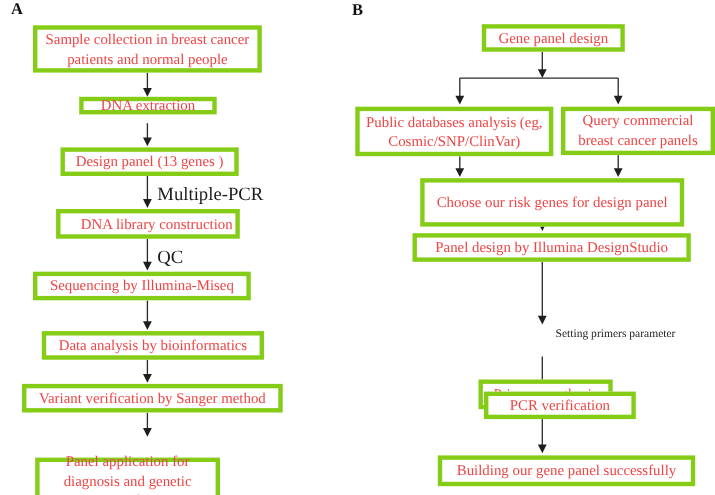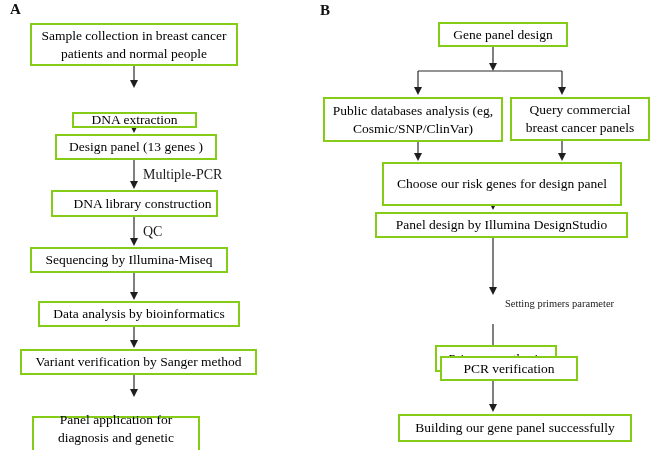--- a/index.html
+++ b/index.html
@@ -20,9 +20,9 @@
   .box {
     position:absolute;
     box-sizing:border-box;
-    border:2px solid #84cc16;
+    border:4px solid #84cc16;
     background:#ffffff;
-    color:#000000;
+    color:#ef4444;
     font-size:13.5px;
     line-height:1.32;
     display:flex;

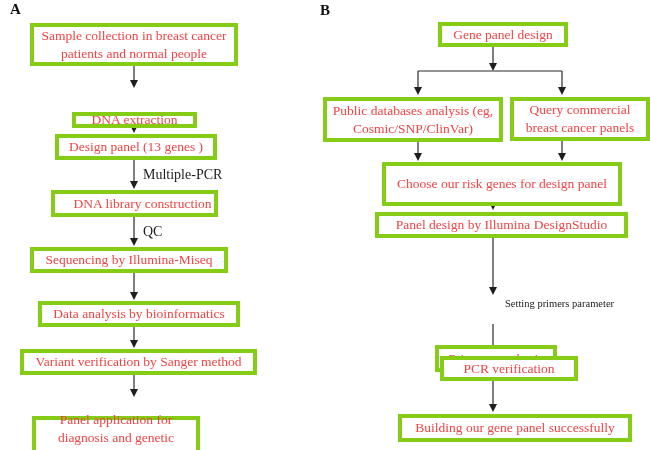--- a/index.html
+++ b/index.html
@@ -43,7 +43,7 @@
   
   .a-label { left:10px; top:1px; }
   .a1 { left:30px;  top:23px;  width:208px; height:43px; }
-  .a2 { left:72px;  top:88px;  width:125px; height:16px;margin-top:24px; }
+  .a2 { left:72px;  top:88px;  width:125px; height:16px; }
   .a3 { left:55px;  top:134px; width:162px; height:26px; }
   .a4 { left:51px;  top:190px; width:167px; height:27px;padding-left:20px; }
   .a5 { left:30px;  top:247px; width:198px; height:26px; }

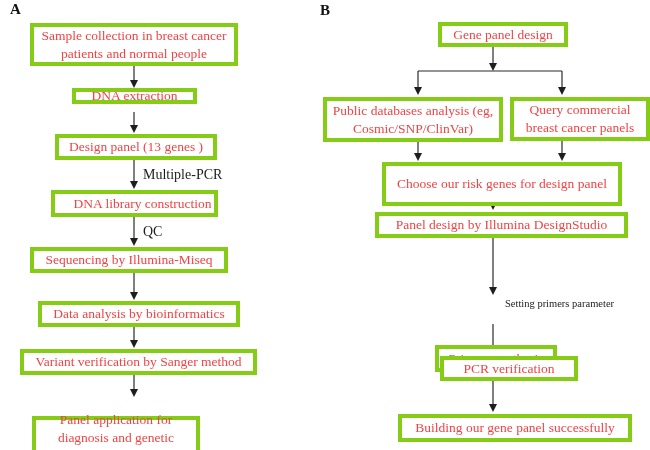--- a/index.html
+++ b/index.html
@@ -35,7 +35,7 @@
   .arrow-label {
     position:absolute;
     color:#1c1c1c;
-    font-size:14px;
+    font-size:17px;
     white-space:nowrap;
   }
   .arrow-label.small { font-size:10.5px;margin-top:44px; }

